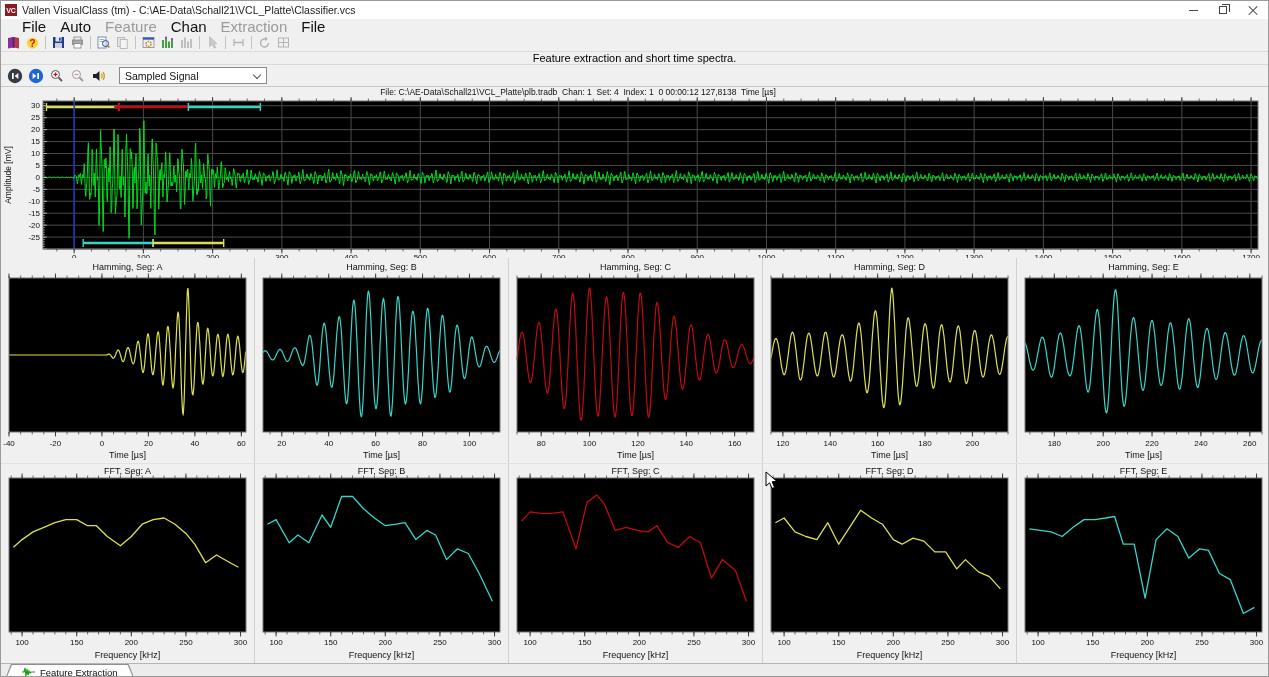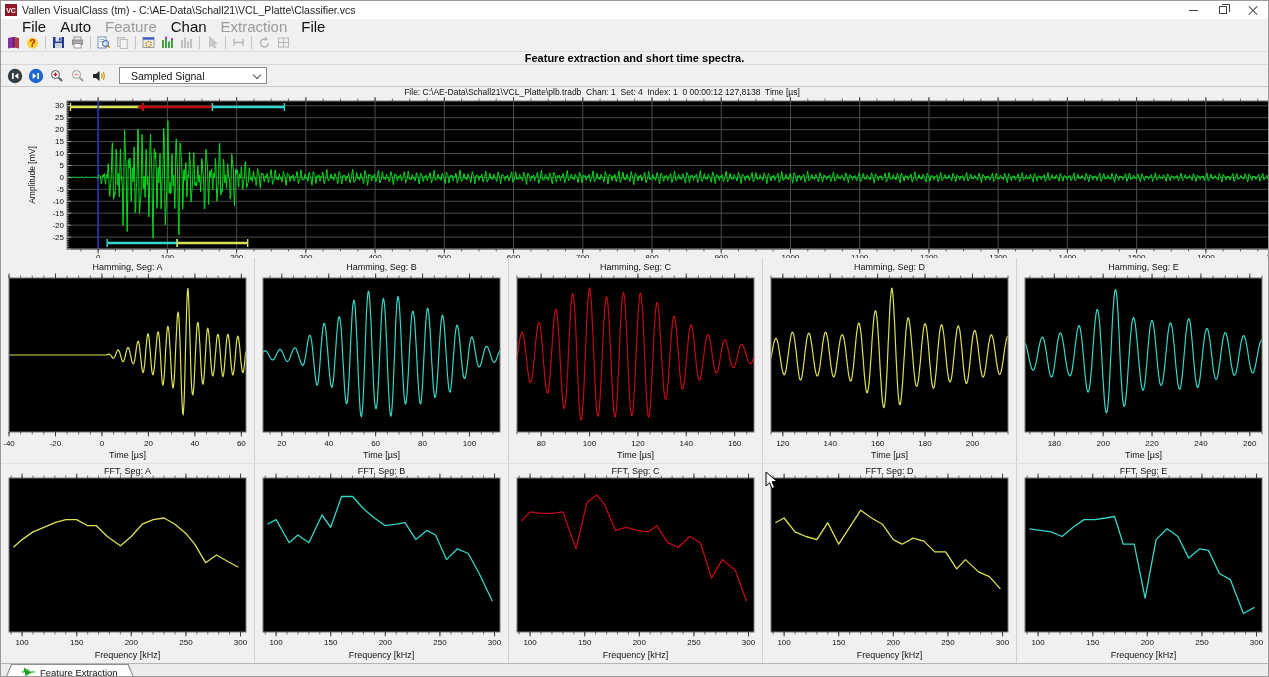--- a/index.html
+++ b/index.html
@@ -32,7 +32,7 @@
   .tbtn { width:19px; height:17px; display:flex; align-items:center; justify-content:center; }
   .tsep { width:1px; height:13px; background:#c4c4c4; margin:0 3px; }
   
-  .banner { height:13px; line-height:13px; text-align:center; font-weight:bold; font-size:11px; background:#f0f0f0; border-bottom:1px solid #d8d8d8; }
+  .banner { height:13px; line-height:13px; text-align:center; font-weight:normal; font-size:11px; background:#f0f0f0; border-bottom:1px solid #d8d8d8; }
   
   .subtoolbar { height:22px; display:flex; align-items:center; gap:2px; padding-left:4px; background:#f0f0f0; border-bottom:1px solid #c9c9c9; }
   .stbtn { width:19px; height:19px; display:flex; align-items:center; justify-content:center; }

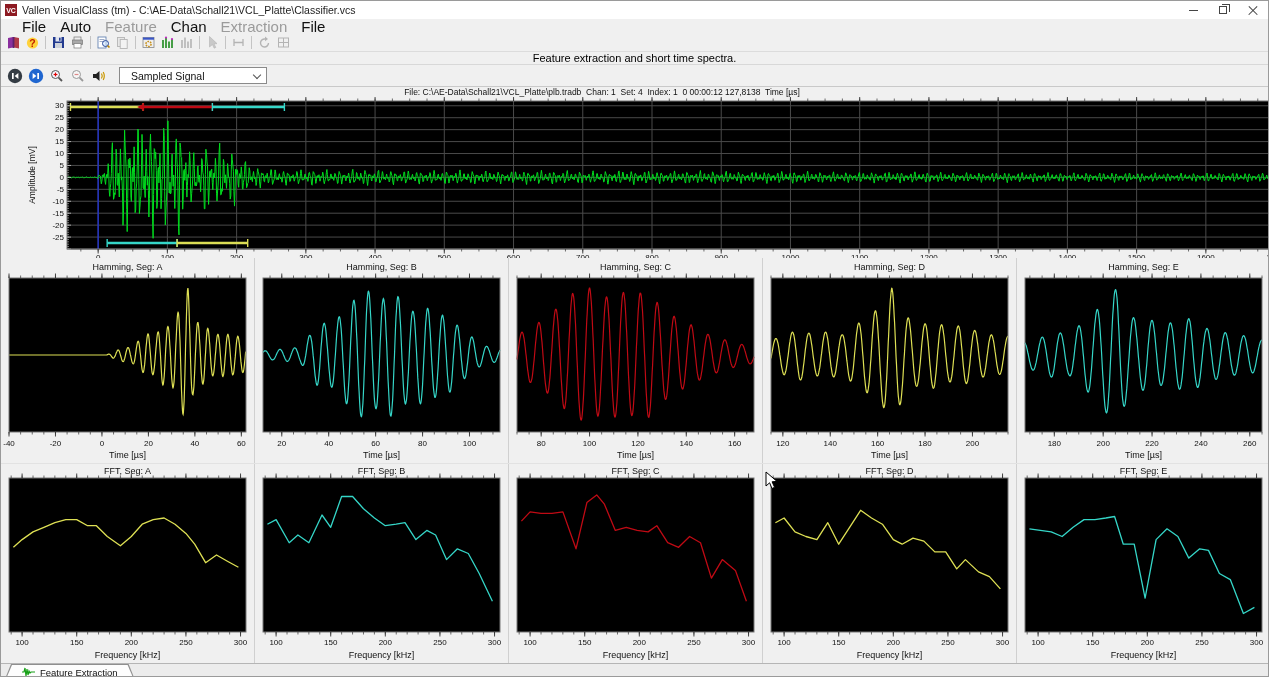--- a/index.html
+++ b/index.html
@@ -37,7 +37,7 @@
   .subtoolbar { height:22px; display:flex; align-items:center; gap:2px; padding-left:4px; background:#f0f0f0; border-bottom:1px solid #c9c9c9; }
   .stbtn { width:19px; height:19px; display:flex; align-items:center; justify-content:center; }
   .combo { margin-left:9px; width:148px; height:17px; background:#fff; border:1px solid #8a8a8a;
-           display:flex; align-items:center; font-size:10.5px; padding-left:11px; position:relative; color:#111; }
+           display:flex; align-items:center; font-size:10.5px; padding-left:5px; position:relative; color:#111; }
   .combo-arrow { position:absolute; right:6px; top:4px; width:6px; height:6px; border:solid #555; border-width:0 1.4px 1.4px 0; transform:rotate(45deg); }
   
   .mainplot { position:absolute; top:86px; left:0; width:1154px; height:171px;margin-left:24px; }

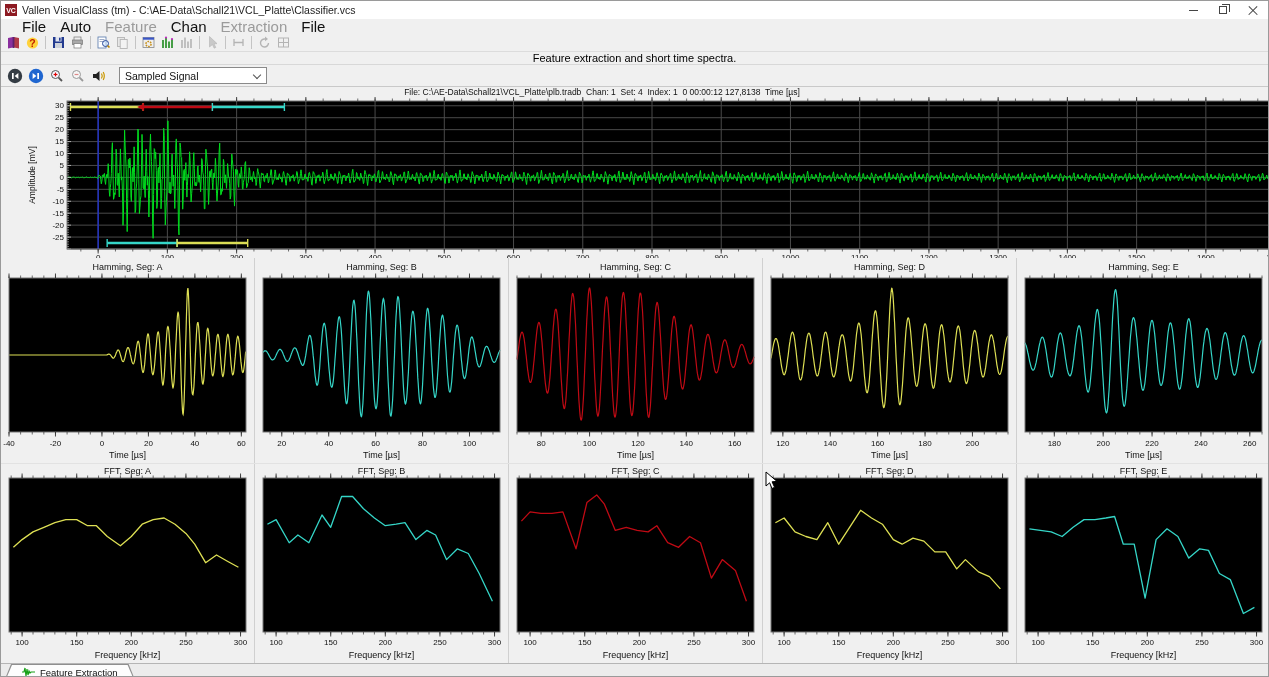--- a/index.html
+++ b/index.html
@@ -40,7 +40,7 @@
            display:flex; align-items:center; font-size:10.5px; padding-left:5px; position:relative; color:#111; }
   .combo-arrow { position:absolute; right:6px; top:4px; width:6px; height:6px; border:solid #555; border-width:0 1.4px 1.4px 0; transform:rotate(45deg); }
   
-  .mainplot { position:absolute; top:86px; left:0; width:1154px; height:171px;margin-left:24px; }
+  .mainplot { position:absolute; top:86px; left:0; width:1154px; height:171px; }
   .infoline { height:10px; line-height:10px; text-align:center; font-size:8.5px; color:#111; white-space:pre; }
   #main-svg { position:absolute; top:10px; left:0; }
   .row { position:absolute; left:0; width:1269px; display:flex; }

